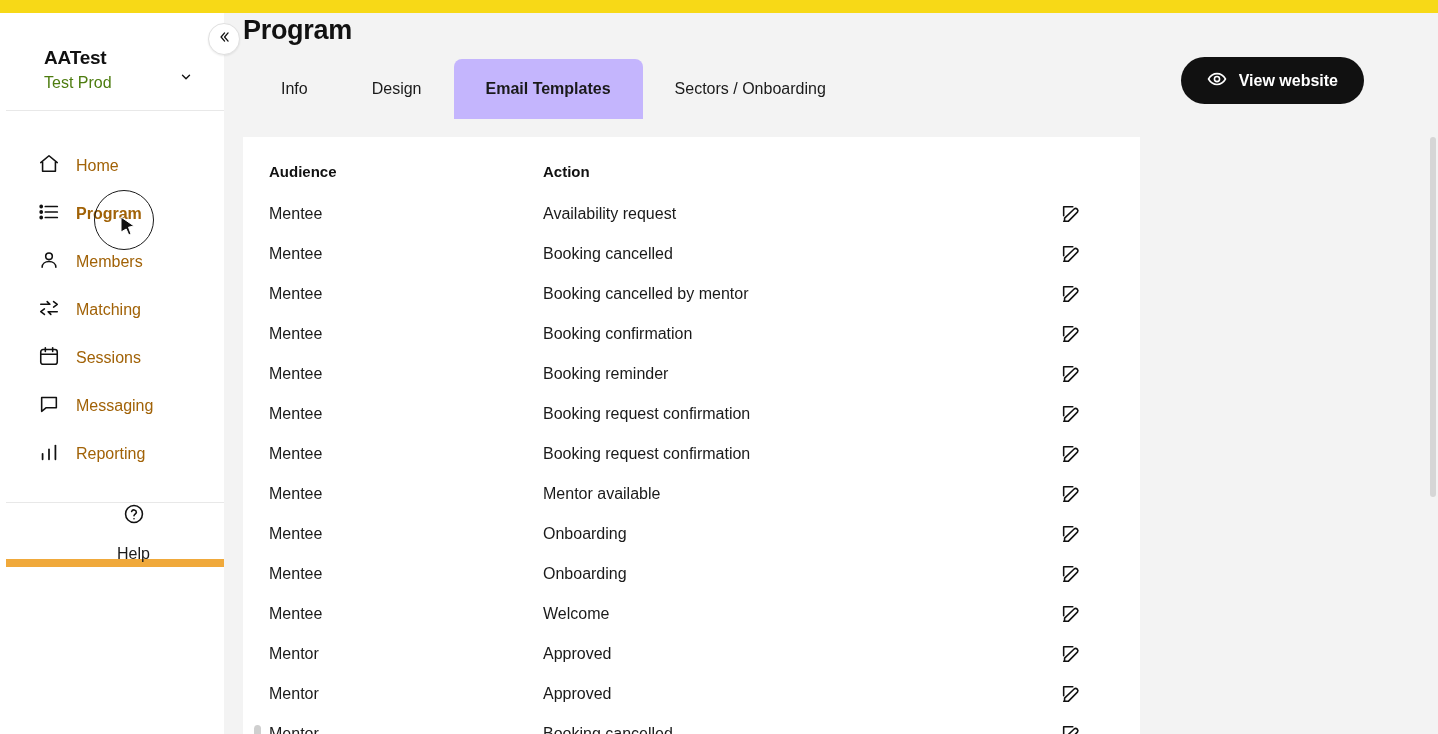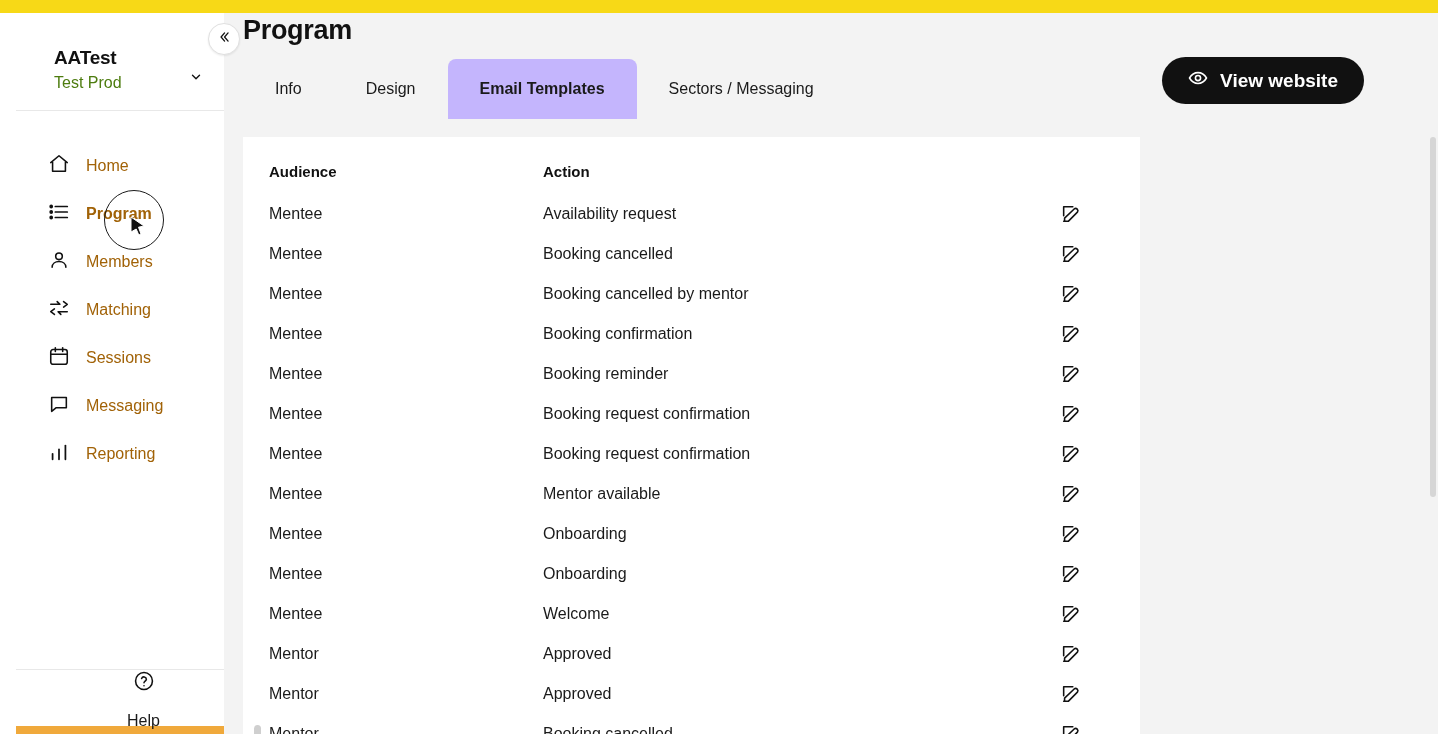--- a/index.html
+++ b/index.html
@@ -15,7 +15,7 @@
   }
   
   .sidebar {
-    position: absolute; top: 13px; left: 16px; width: 224px; height: 721px;
+    position: absolute; top: 13px; left: 6px; width: 224px; height: 554px;
     background: #ffffff; border-right: 1px solid #e4e4e4;
   }
   .org-block {

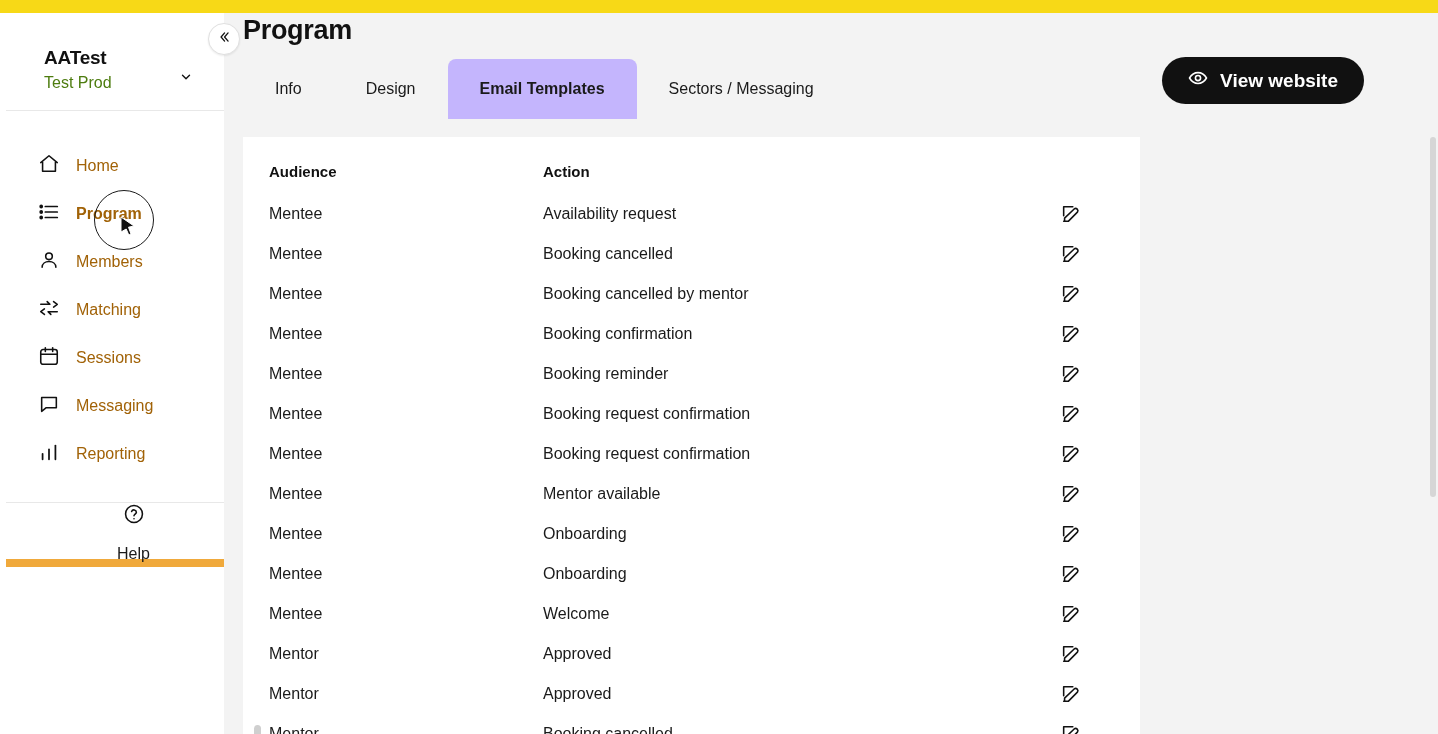--- a/index.html
+++ b/index.html
@@ -85,7 +85,7 @@
     box-shadow: 0 1px 2px rgba(0,0,0,0.08);
   }
   .tabs {
-    position: absolute; left: 19px; top: 46px;
+    position: absolute; left: 25px; top: 46px;
     display: flex; align-items: flex-end; height: 60px;
   }
   .tab {

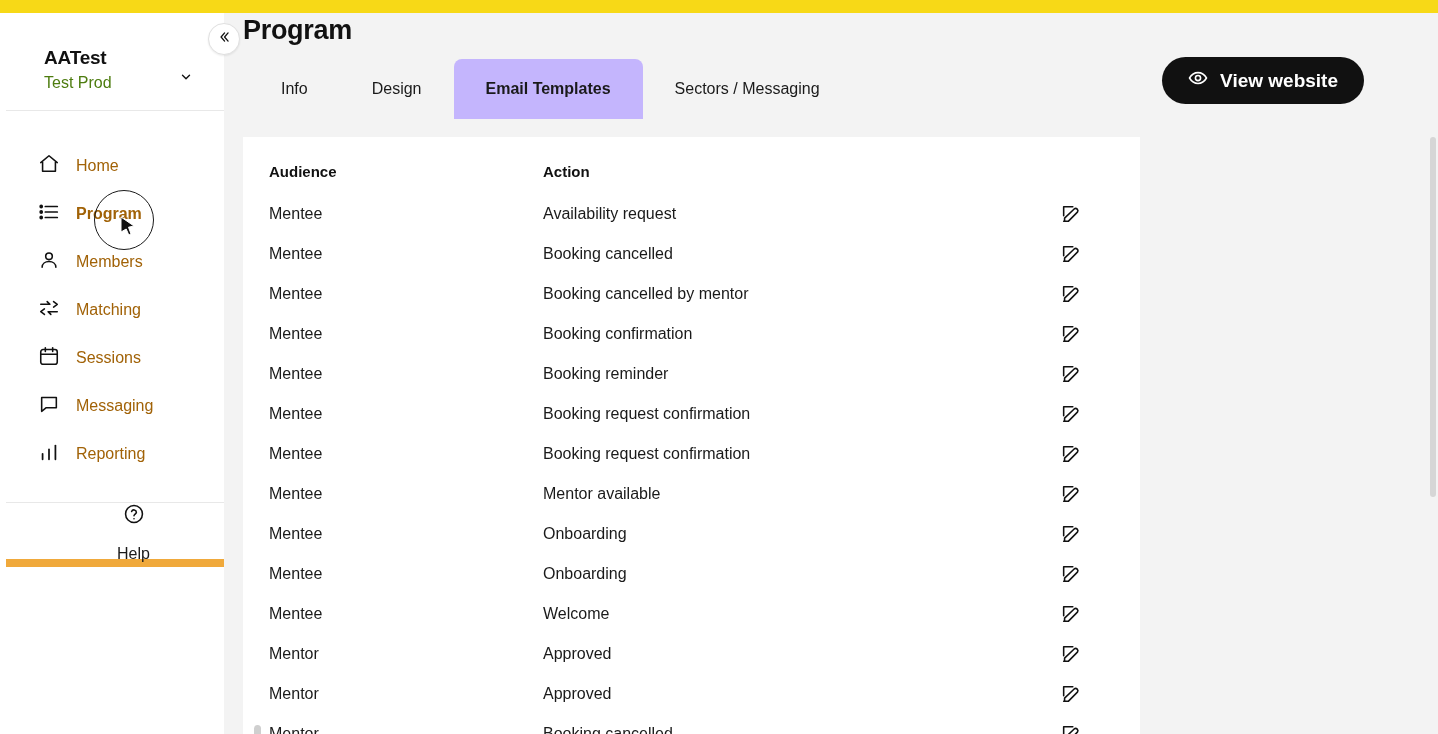--- a/index.html
+++ b/index.html
@@ -288,7 +288,7 @@
     <button class="tab">Info</button>
     <button class="tab">Design</button>
     <button class="tab active">Email Templates</button>
-    <button class="tab">Sectors / Messaging</button>
+    <button class="tab">Sectors / Onboarding</button>
   </div>
 
   <button class="view-website">

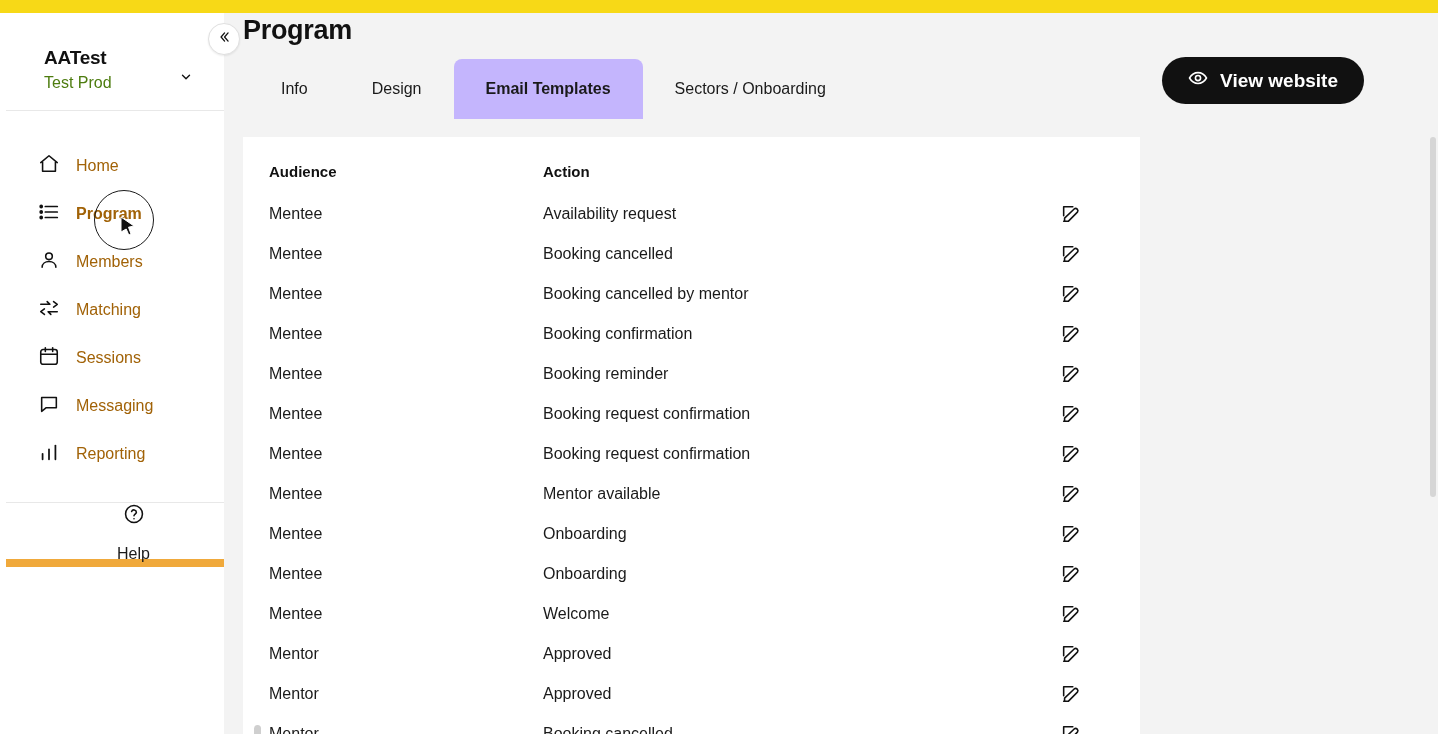--- a/index.html
+++ b/index.html
@@ -106,7 +106,7 @@
     background: #111111; color: #fff;
     border-radius: 24px; border: none;
     display: flex; align-items: center; gap: 12px;
-    font-size: 19px; font-weight: bold; cursor: pointer;
+    font-size: 16px; font-weight: bold; cursor: pointer;
     font-family: inherit;
     justify-content: flex-end;
   }

